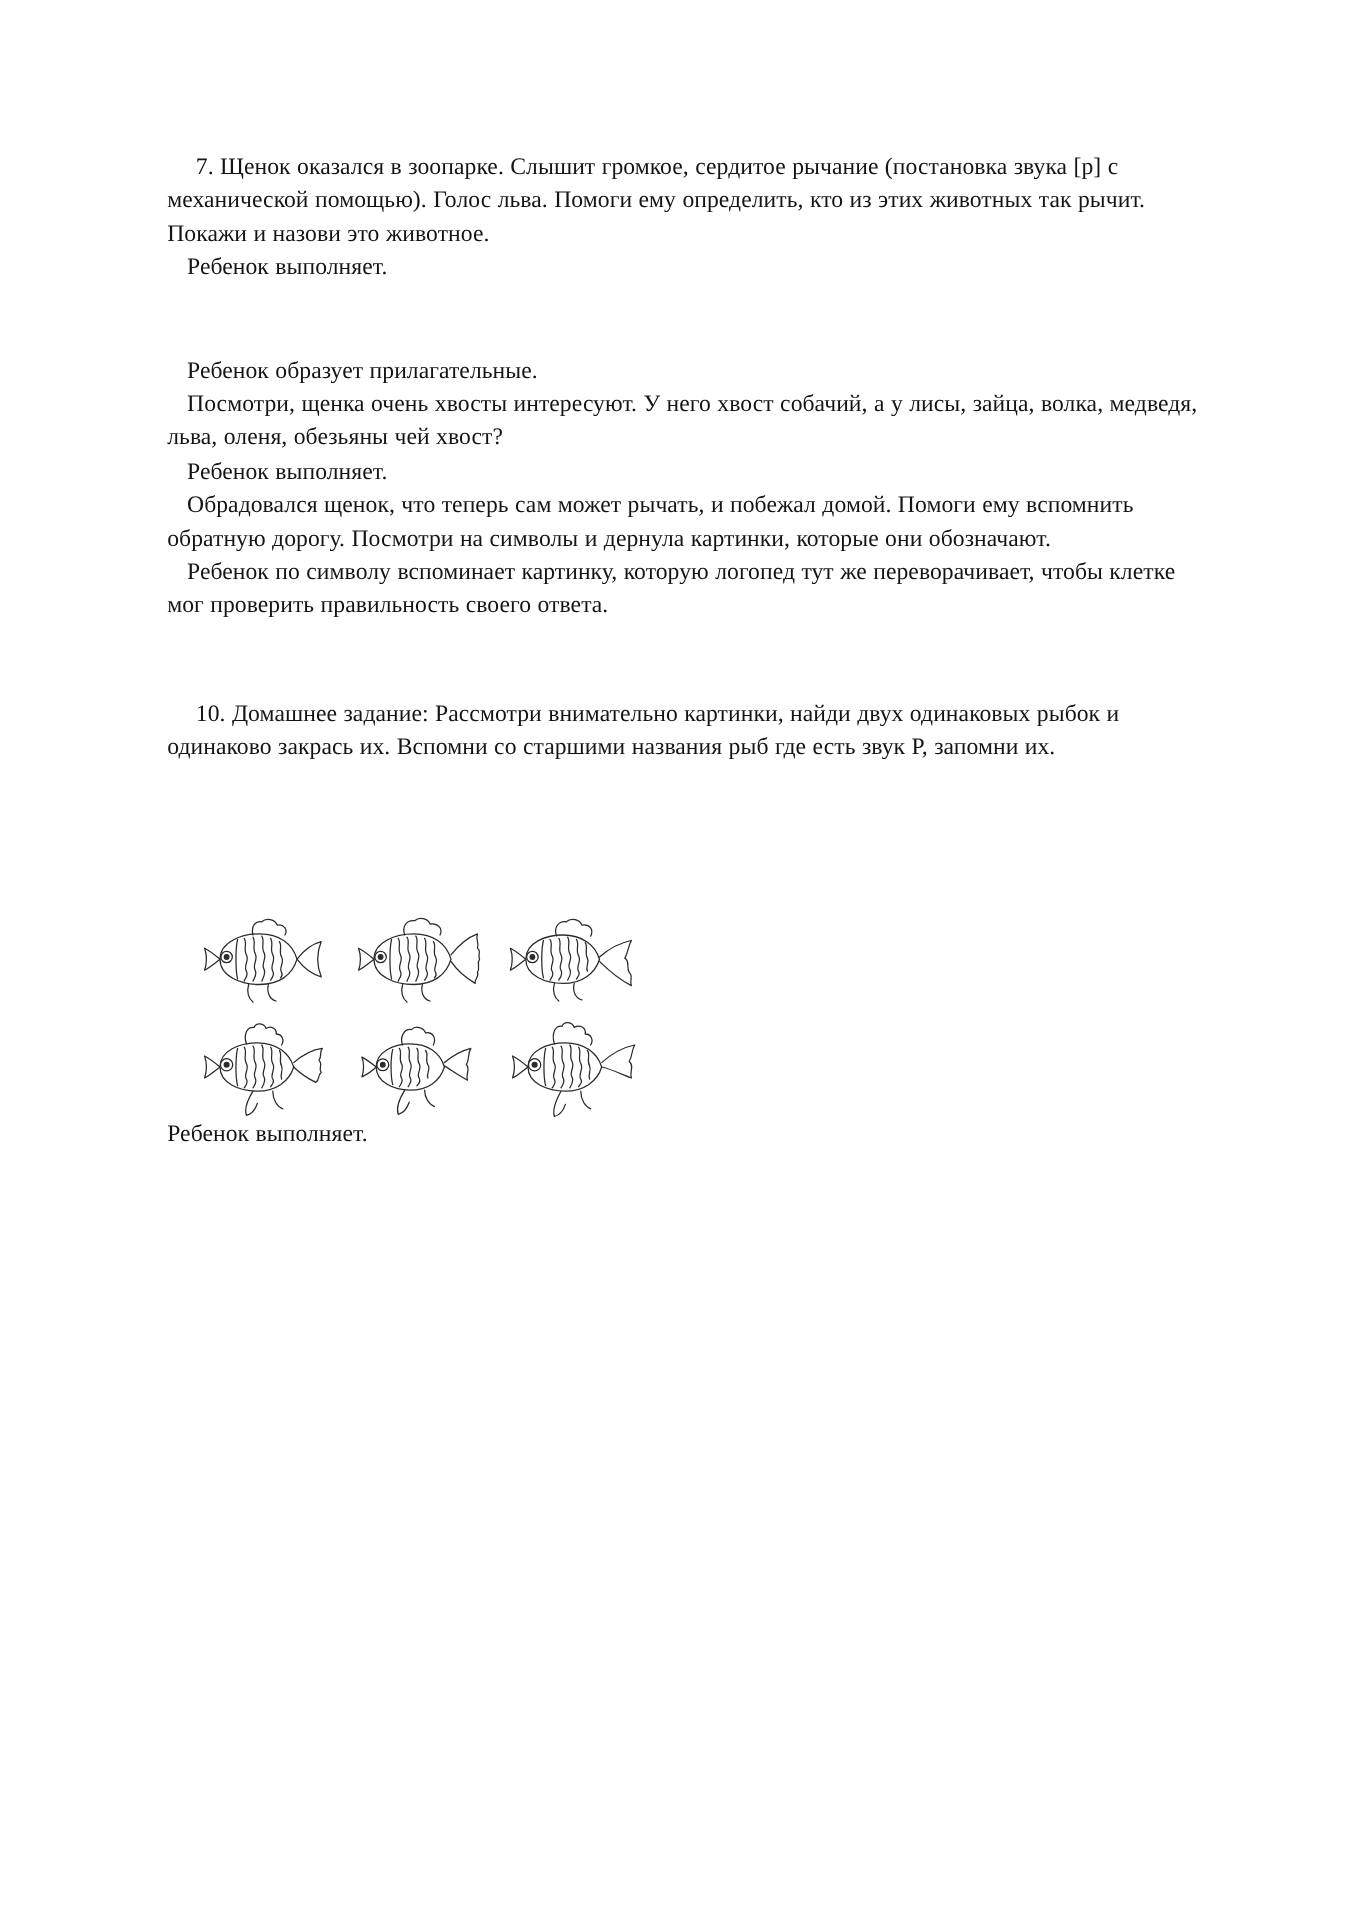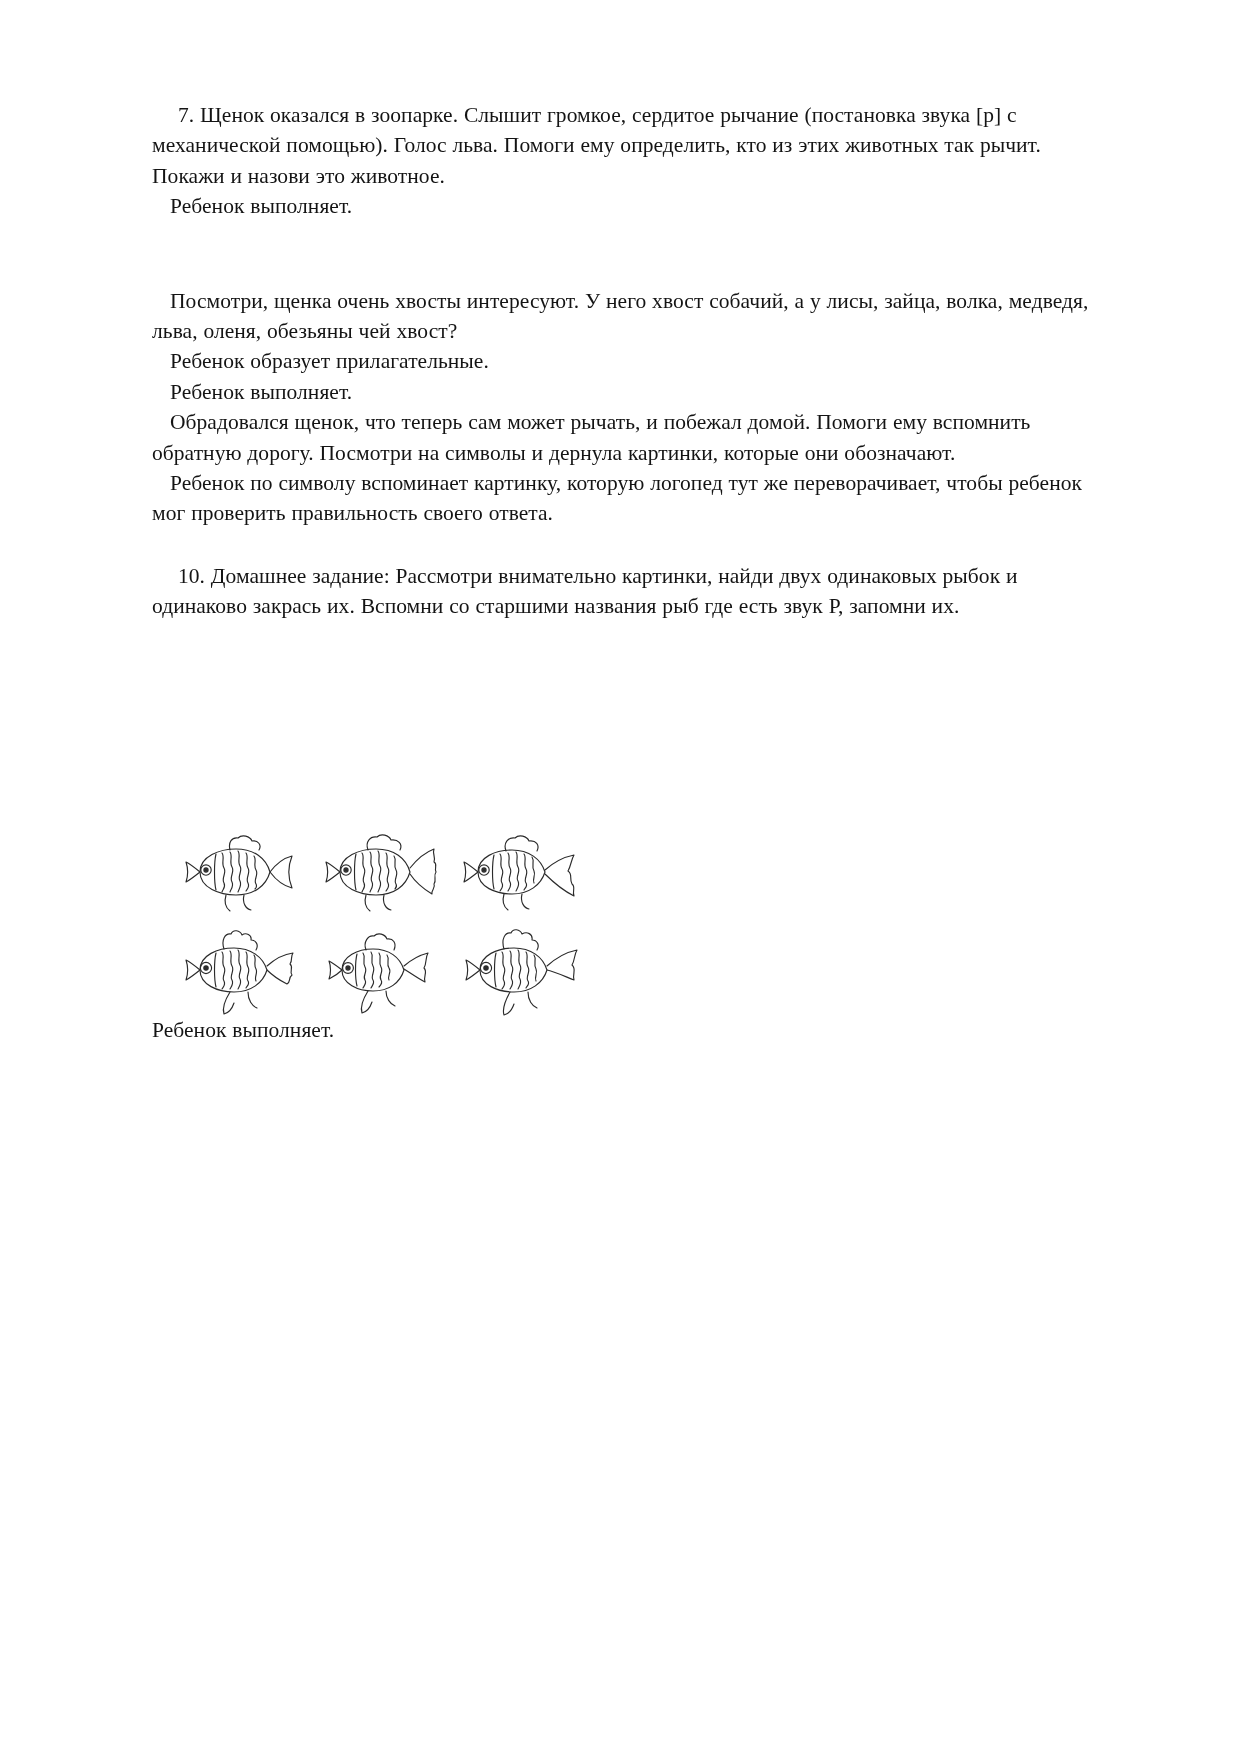--- a/index.html
+++ b/index.html
@@ -40,6 +40,7 @@
   }
   p.indent {
     text-indent: 26px;
+    margin-top: 36px;
   }
   p.indent-sm {
     text-indent: 18px;

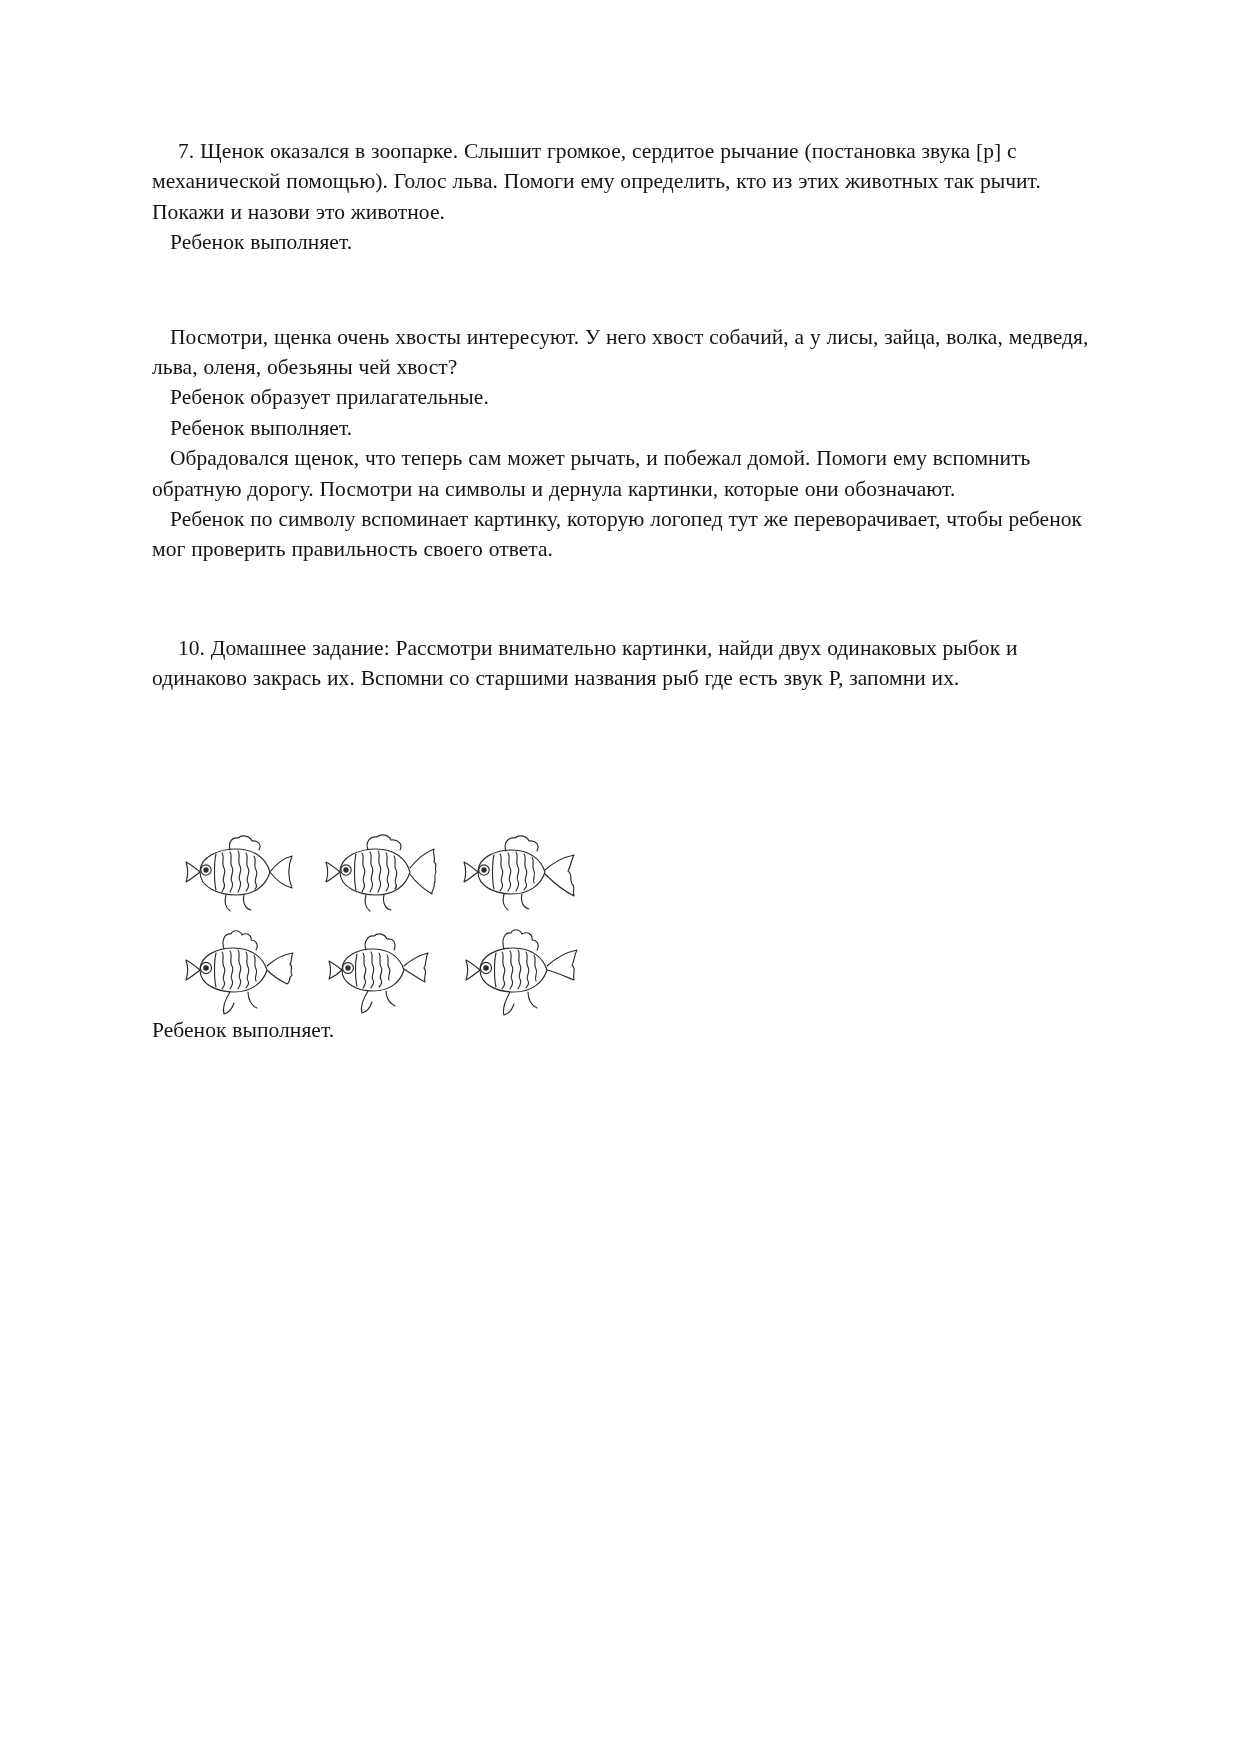--- a/index.html
+++ b/index.html
@@ -97,8 +97,8 @@
     <div class="gap-lg"></div>
 
     <div>
+      <p class="para indent-sm">Ребенок образует прилагательные.</p>
       <p class="para indent-sm">Посмотри, щенка очень хвосты интересуют. У него хвост собачий, а у лисы, зайца, волка, медведя, льва, оленя, обезьяны чей хвост?</p>
-      <p class="para indent-sm">Ребенок образует прилагательные.</p>
       <p class="para indent-sm">Ребенок выполняет.</p>
       <p class="para indent-sm">Обрадовался щенок, что теперь сам может рычать, и побежал домой. Помоги ему вспомнить обратную дорогу. Посмотри на символы и дернула картинки, которые они обозначают.</p>
       <p class="para indent-sm">Ребенок по символу вспоминает картинку, которую логопед тут же переворачивает, чтобы ребенок мог проверить правильность своего ответа.</p>

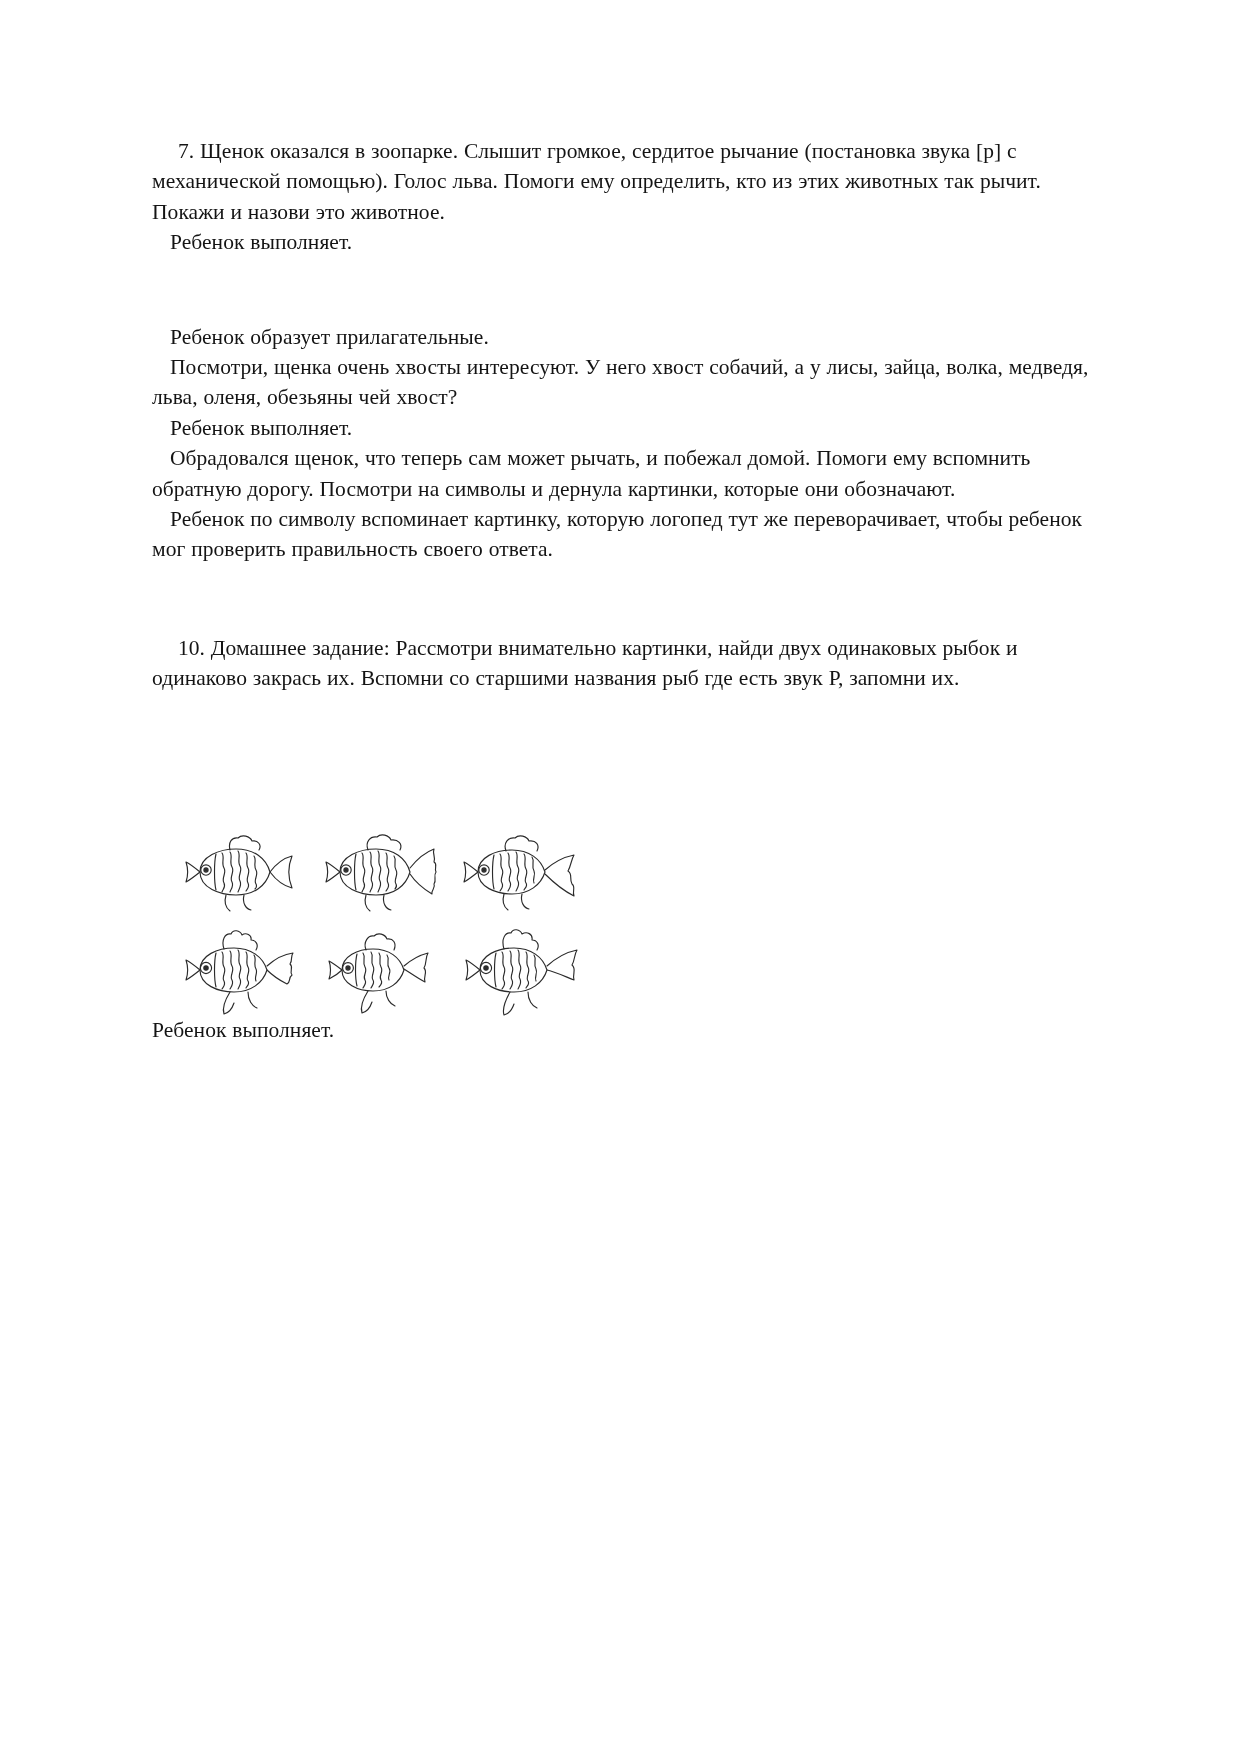--- a/index.html
+++ b/index.html
@@ -101,7 +101,7 @@
       <p class="para indent-sm">Посмотри, щенка очень хвосты интересуют. У него хвост собачий, а у лисы, зайца, волка, медведя, льва, оленя, обезьяны чей хвост?</p>
       <p class="para indent-sm">Ребенок выполняет.</p>
       <p class="para indent-sm">Обрадовался щенок, что теперь сам может рычать, и побежал домой. Помоги ему вспомнить обратную дорогу. Посмотри на символы и дернула картинки, которые они обозначают.</p>
-      <p class="para indent-sm">Ребенок по символу вспоминает картинку, которую логопед тут же переворачивает, чтобы ребенок мог проверить правильность своего ответа.</p>
+      <p class="para indent-sm">Ребенок по символу вспоминает картинку, которую логопед тут же переворачивает, чтобы клетке мог проверить правильность своего ответа.</p>
     </div>
 
     <div class="gap-lg"></div>

